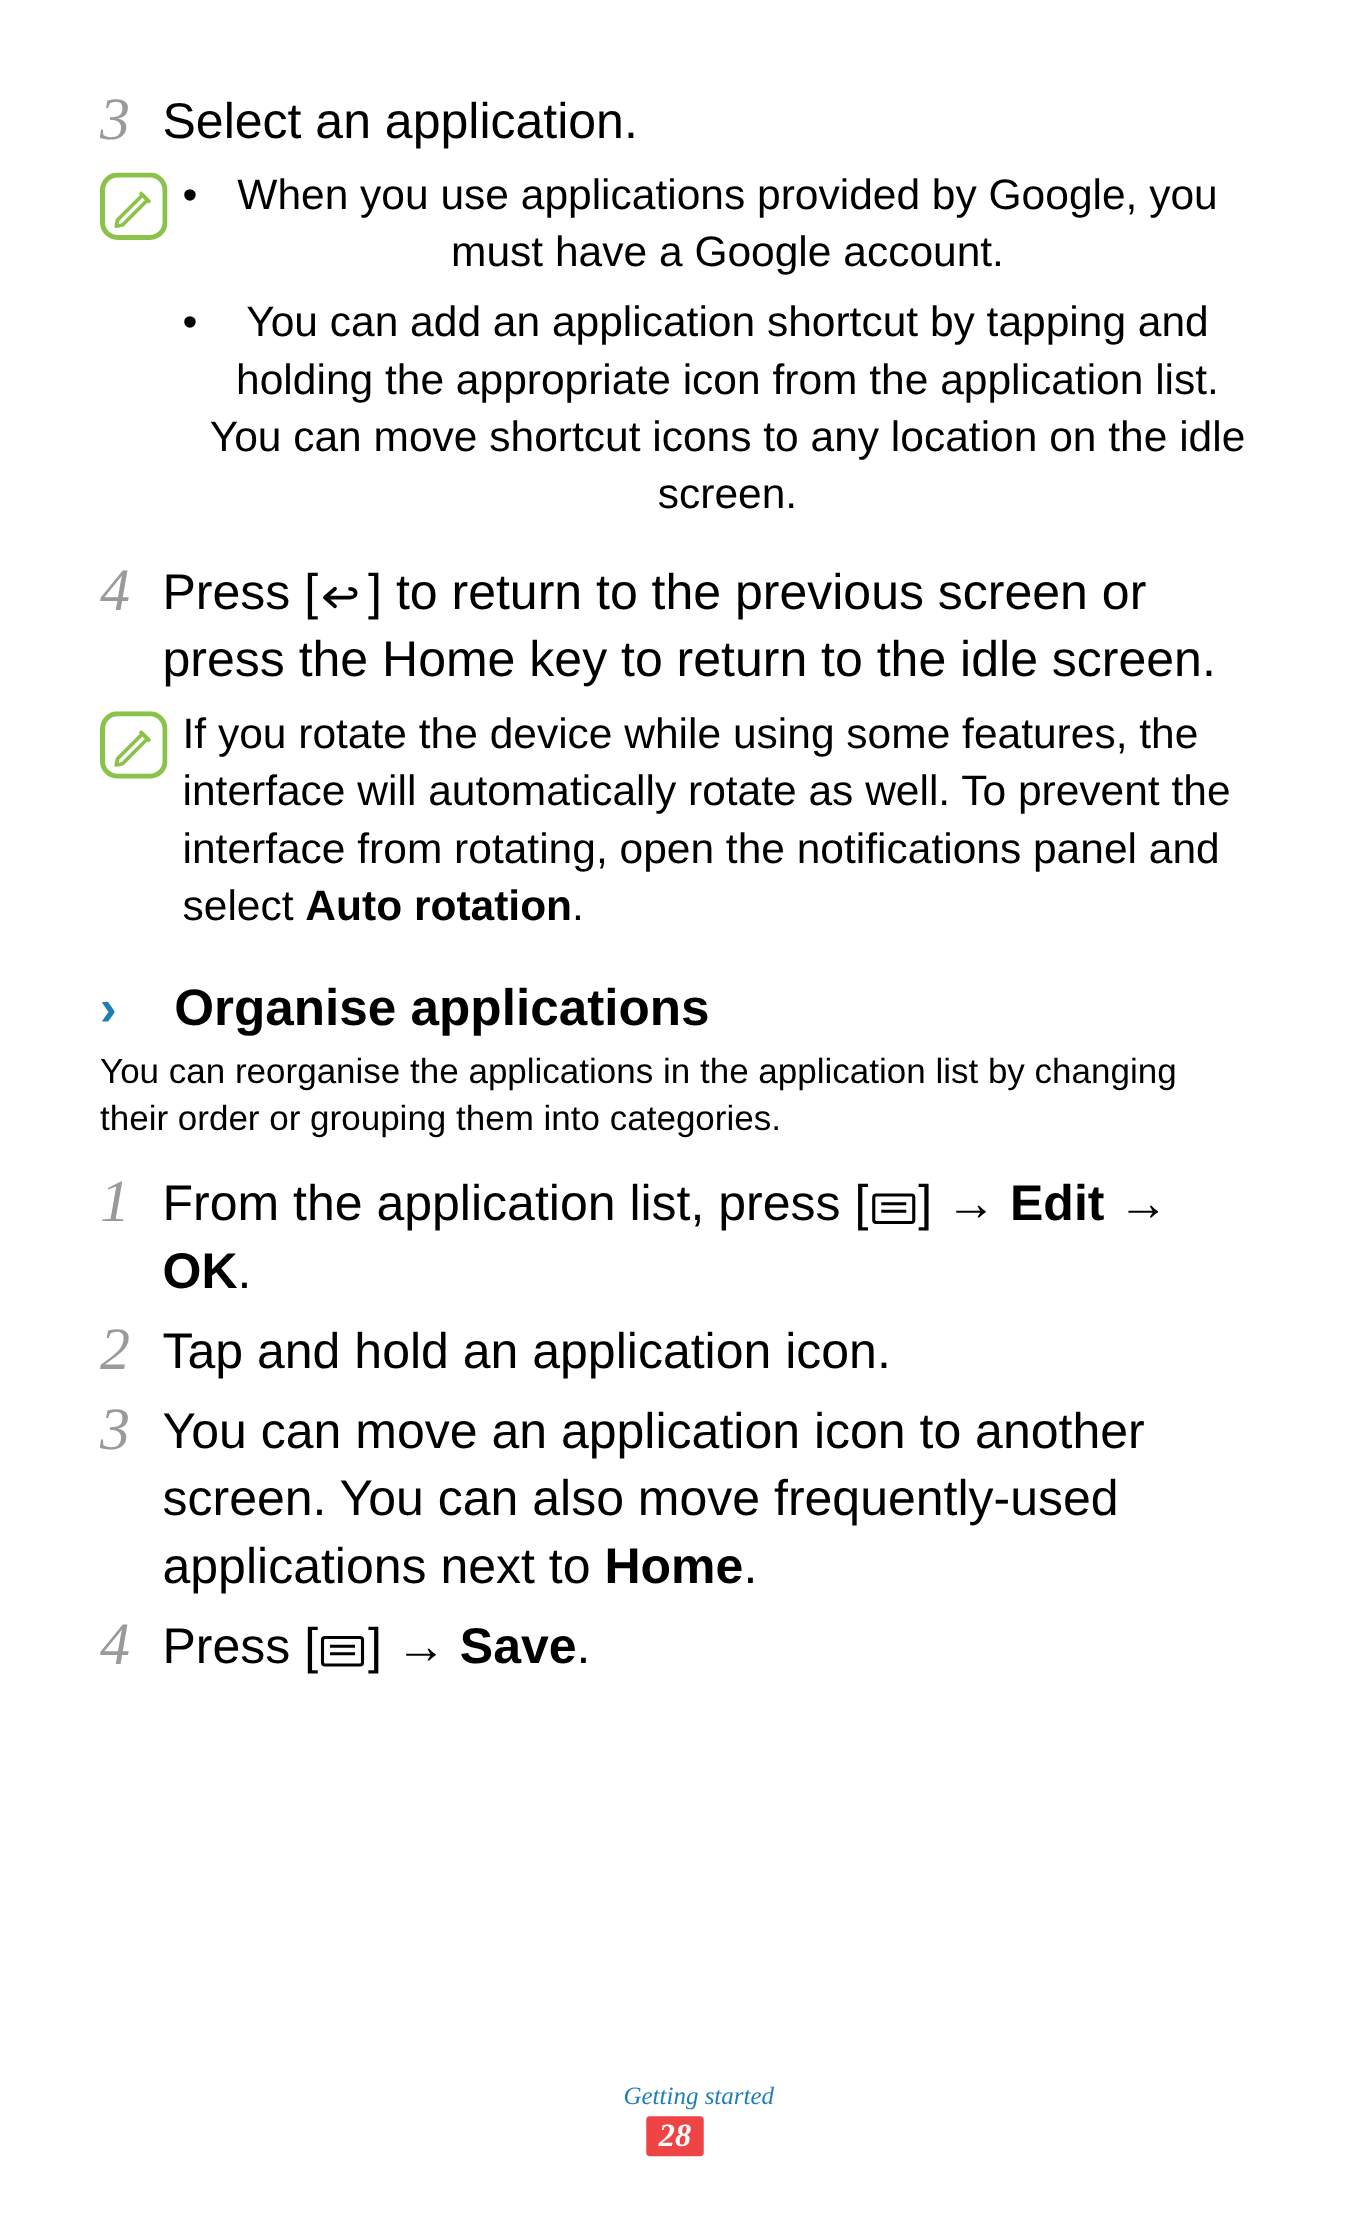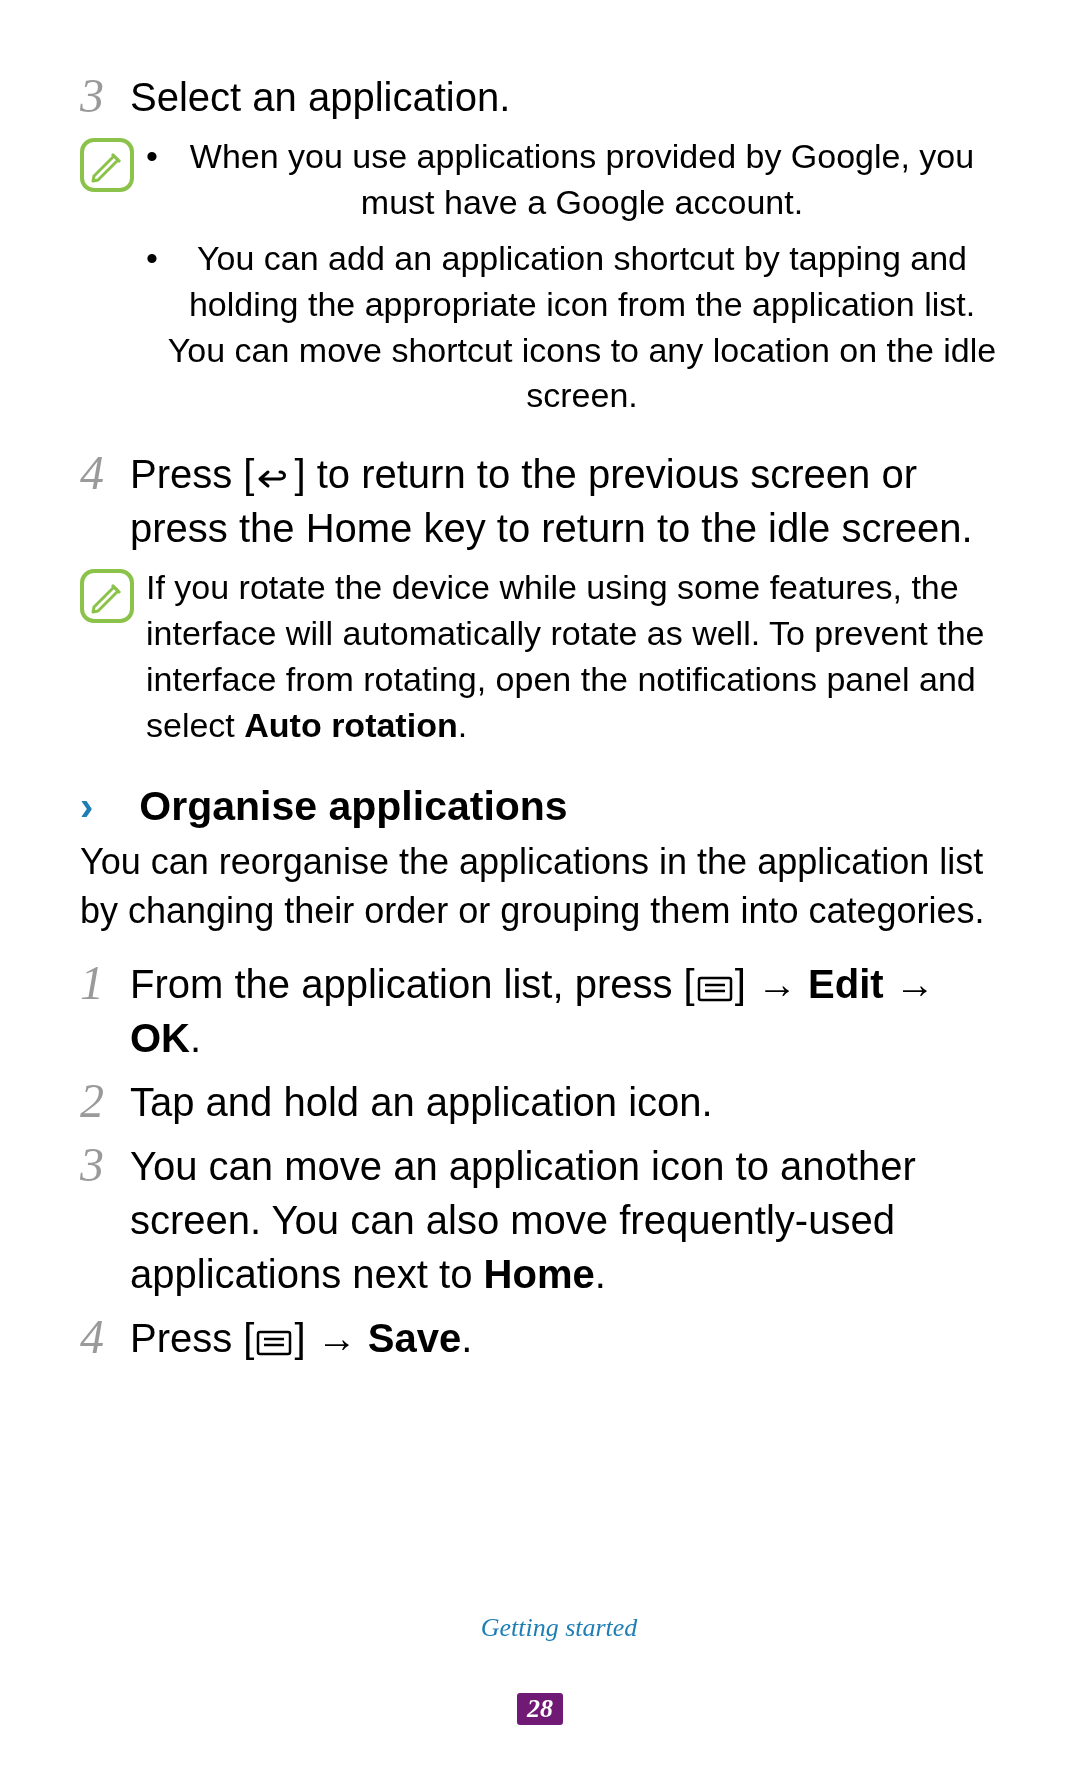--- a/index.html
+++ b/index.html
@@ -18,7 +18,7 @@
   .section-heading { display: flex; align-items: baseline; margin-top: 34px; margin-bottom: 8px; }
   .chevron { color: #1e7fb5; font-size: 40px; font-weight: 700; margin-right: 6px; line-height: 1; }
   .section-title { font-size: 41px; font-weight: 700; margin-left: 40px; }
-  .section-intro { font-size: 36px; line-height: 1.35; margin-bottom: 22px; }
+  .section-intro { font-size: 28px; line-height: 1.35; margin-bottom: 22px; }
   .bold { font-weight: 700; }
   .footer { position: absolute; bottom: 46px; left: 0; right: 0; text-align: center; }
   .footer-category { font-style: italic; color: #1e7fb5; font-size: 26px; margin-bottom: 4px; font-family: "Georgia", serif; margin-left: 38px; }

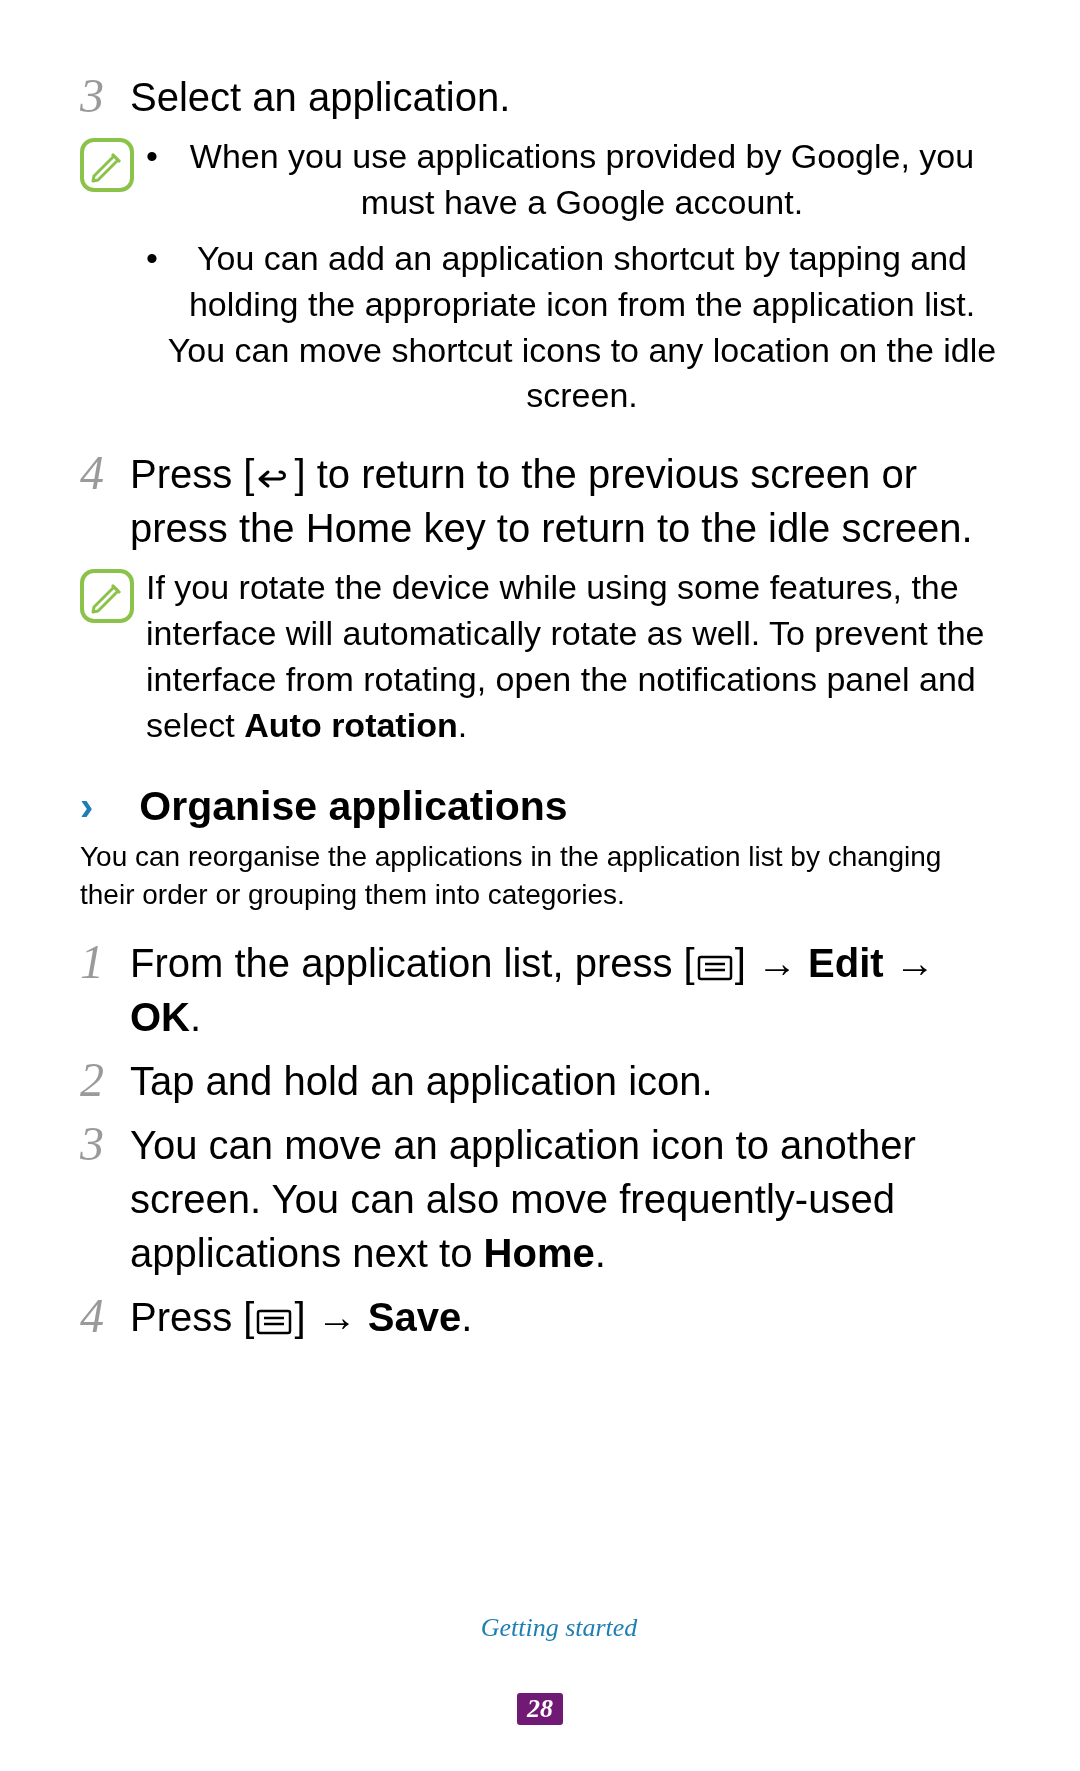--- a/index.html
+++ b/index.html
@@ -21,7 +21,7 @@
   .section-intro { font-size: 28px; line-height: 1.35; margin-bottom: 22px; }
   .bold { font-weight: 700; }
   .footer { position: absolute; bottom: 46px; left: 0; right: 0; text-align: center; }
-  .footer-category { font-style: italic; color: #1e7fb5; font-size: 26px; margin-bottom: 4px; font-family: "Georgia", serif; margin-left: 38px; }
+  .footer-category { font-style: italic; color: #1e7fb5; font-size: 20px; margin-bottom: 4px; font-family: "Georgia", serif; margin-left: 38px; }
   .page-num-box { display: inline-block; background: #701a75; color: #fff; font-weight: 700; font-size: 26px; padding: 1px 10px; border-radius: 3px; font-style: italic; font-family: "Georgia", serif; margin-top: 46px; }
 </style>
 </head>

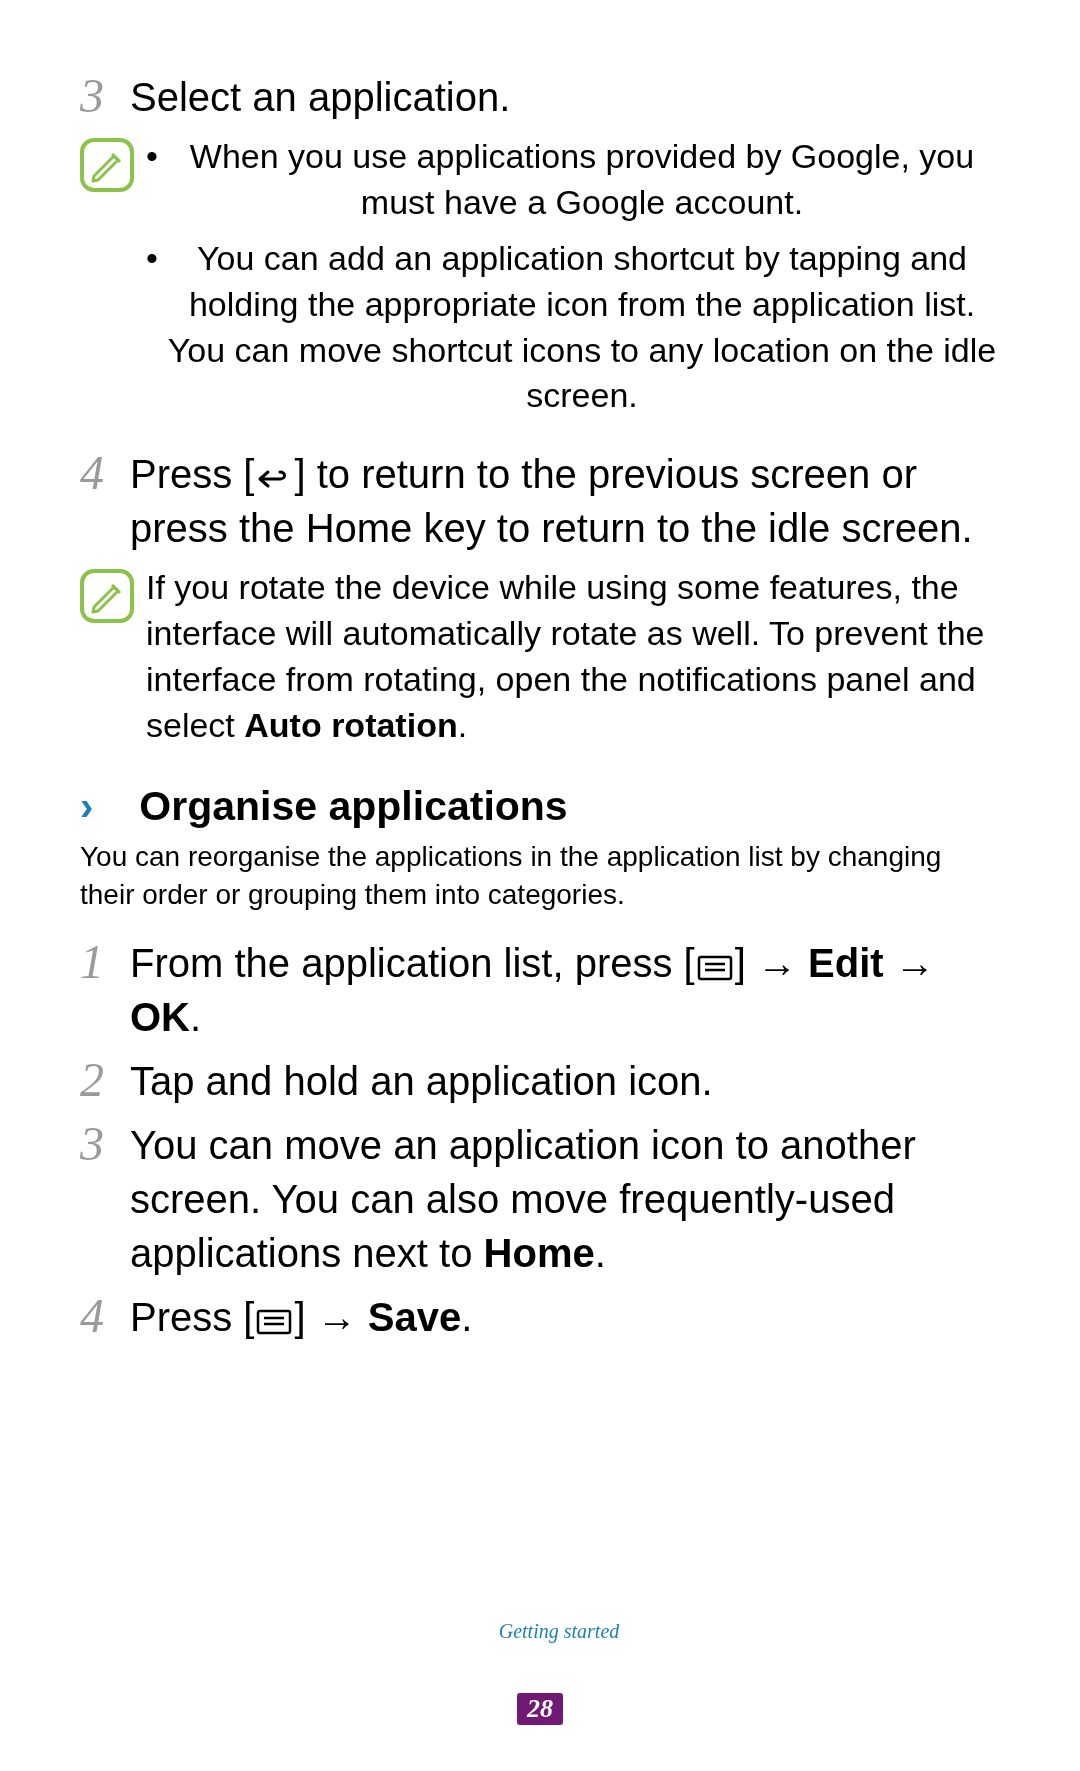--- a/index.html
+++ b/index.html
@@ -22,7 +22,7 @@
   .bold { font-weight: 700; }
   .footer { position: absolute; bottom: 46px; left: 0; right: 0; text-align: center; }
   .footer-category { font-style: italic; color: #1e7fb5; font-size: 20px; margin-bottom: 4px; font-family: "Georgia", serif; margin-left: 38px; }
-  .page-num-box { display: inline-block; background: #701a75; color: #fff; font-weight: 700; font-size: 26px; padding: 1px 10px; border-radius: 3px; font-style: italic; font-family: "Georgia", serif; margin-top: 46px; }
+  .page-num-box { display: inline-block; background: #ef4444; color: #fff; font-weight: 700; font-size: 26px; padding: 1px 10px; border-radius: 3px; font-style: italic; font-family: "Georgia", serif; }
 </style>
 </head>
 <body>

